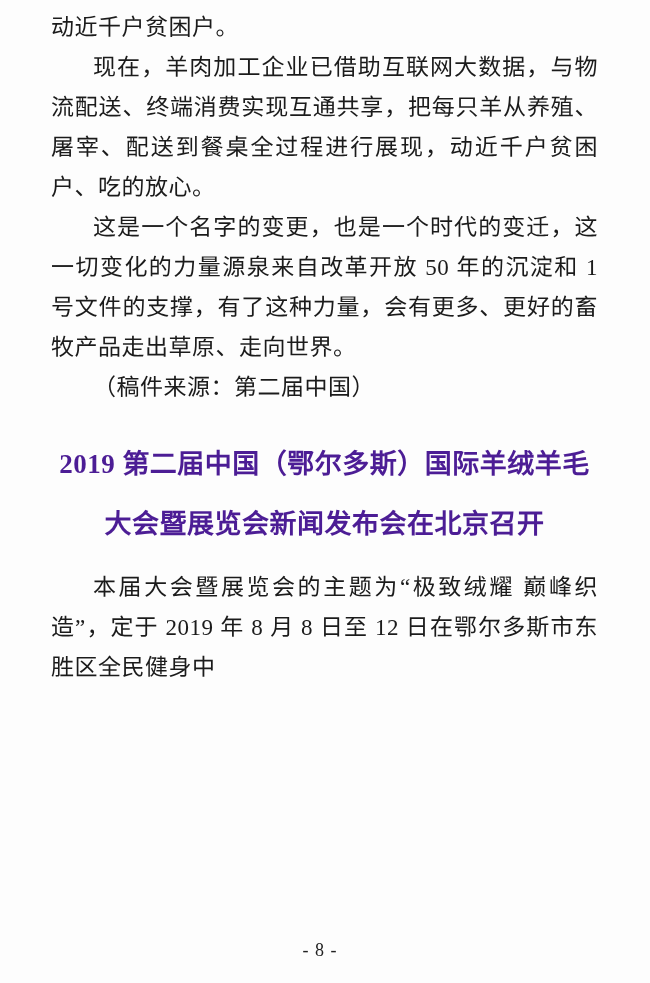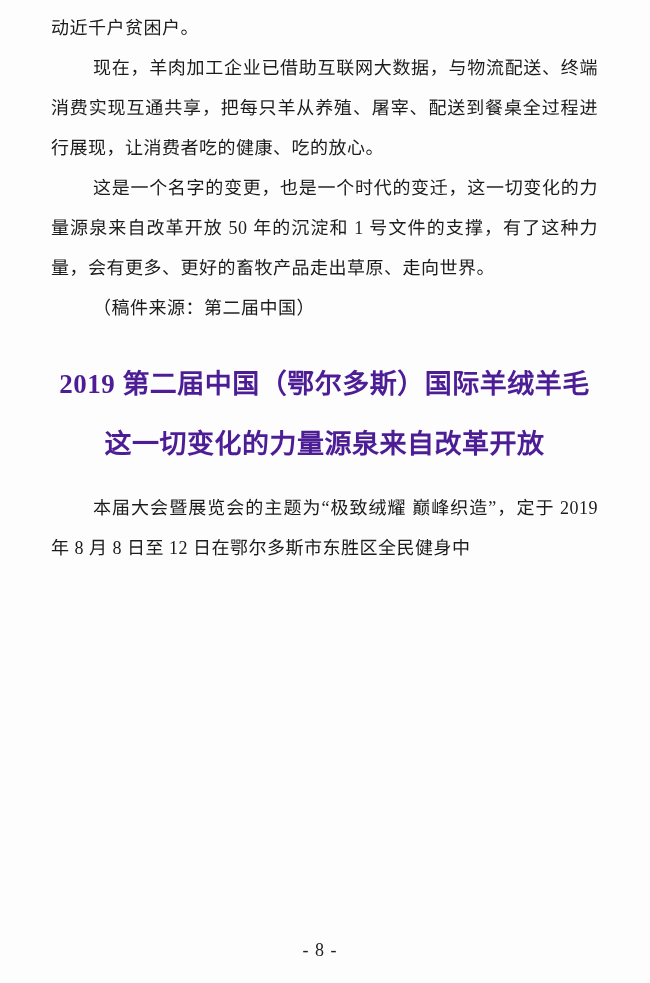--- a/index.html
+++ b/index.html
@@ -20,7 +20,7 @@
   }
   .body-text p {
     margin: 0;
-    font-size: 18px;
+    font-size: 23px;
     line-height: 40px;
     text-align: justify;
     text-justify: inter-ideograph;

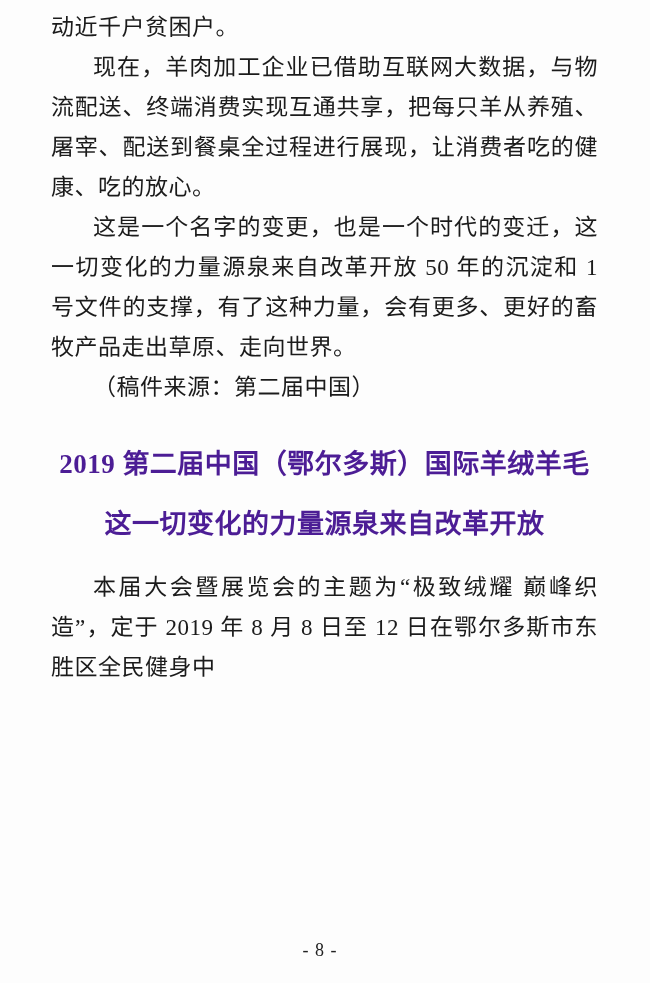--- a/index.html
+++ b/index.html
@@ -70,7 +70,7 @@
 
   <div class="body-text">
     <p class="noindent">动近千户贫困户。</p>
-    <p>现在，羊肉加工企业已借助互联网大数据，与物流配送、终端消费实现互通共享，把每只羊从养殖、屠宰、配送到餐桌全过程进行展现，让消费者吃的健康、吃的放心。</p>
+    <p>现在，羊肉加工企业已借助互联网大数据，与物流配送、终端消费实现互通共享，把每只羊从养殖、屠宰、配送到餐桌全过程进行展现，动近千户贫困户、吃的放心。</p>
     <p>这是一个名字的变更，也是一个时代的变迁，这一切变化的力量源泉来自改革开放 50 年的沉淀和 1 号文件的支撑，有了这种力量，会有更多、更好的畜牧产品走出草原、走向世界。</p>
     <p class="source-line">（稿件来源：第二届中国）</p>
   </div>

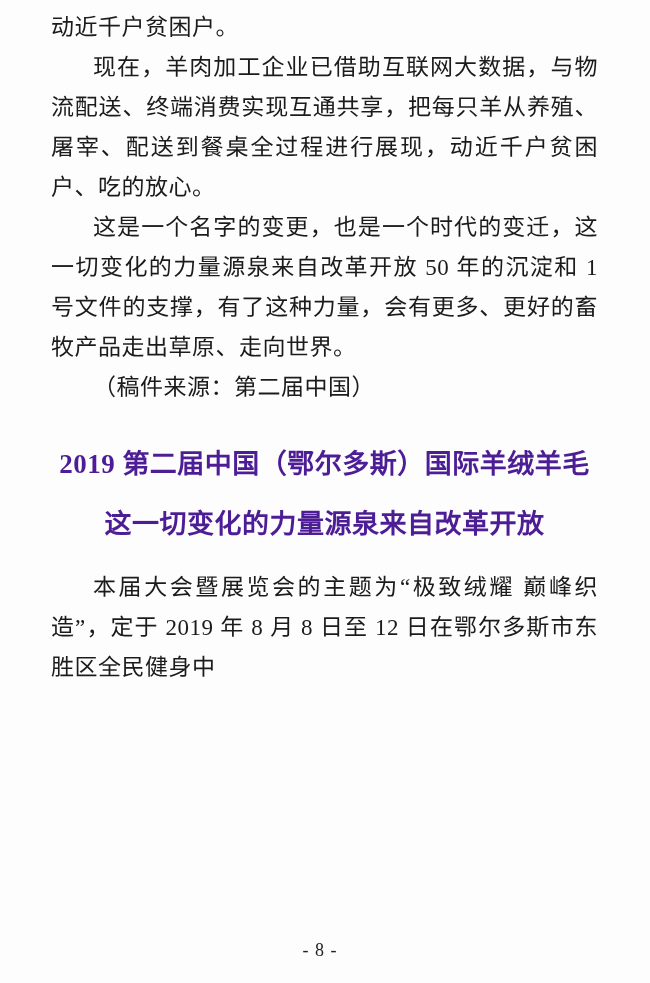--- a/index.html
+++ b/index.html
@@ -77,7 +77,7 @@
 
   <h1 class="article-title">
     <span class="title-line">2019 第二届中国（鄂尔多斯）国际羊绒羊毛</span>
-    <span class="title-line">这一切变化的力量源泉来自改革开放</span>
+    <span class="title-line">大会暨展览会新闻发布会在北京召开</span>
   </h1>
 
   <div class="body-text">

